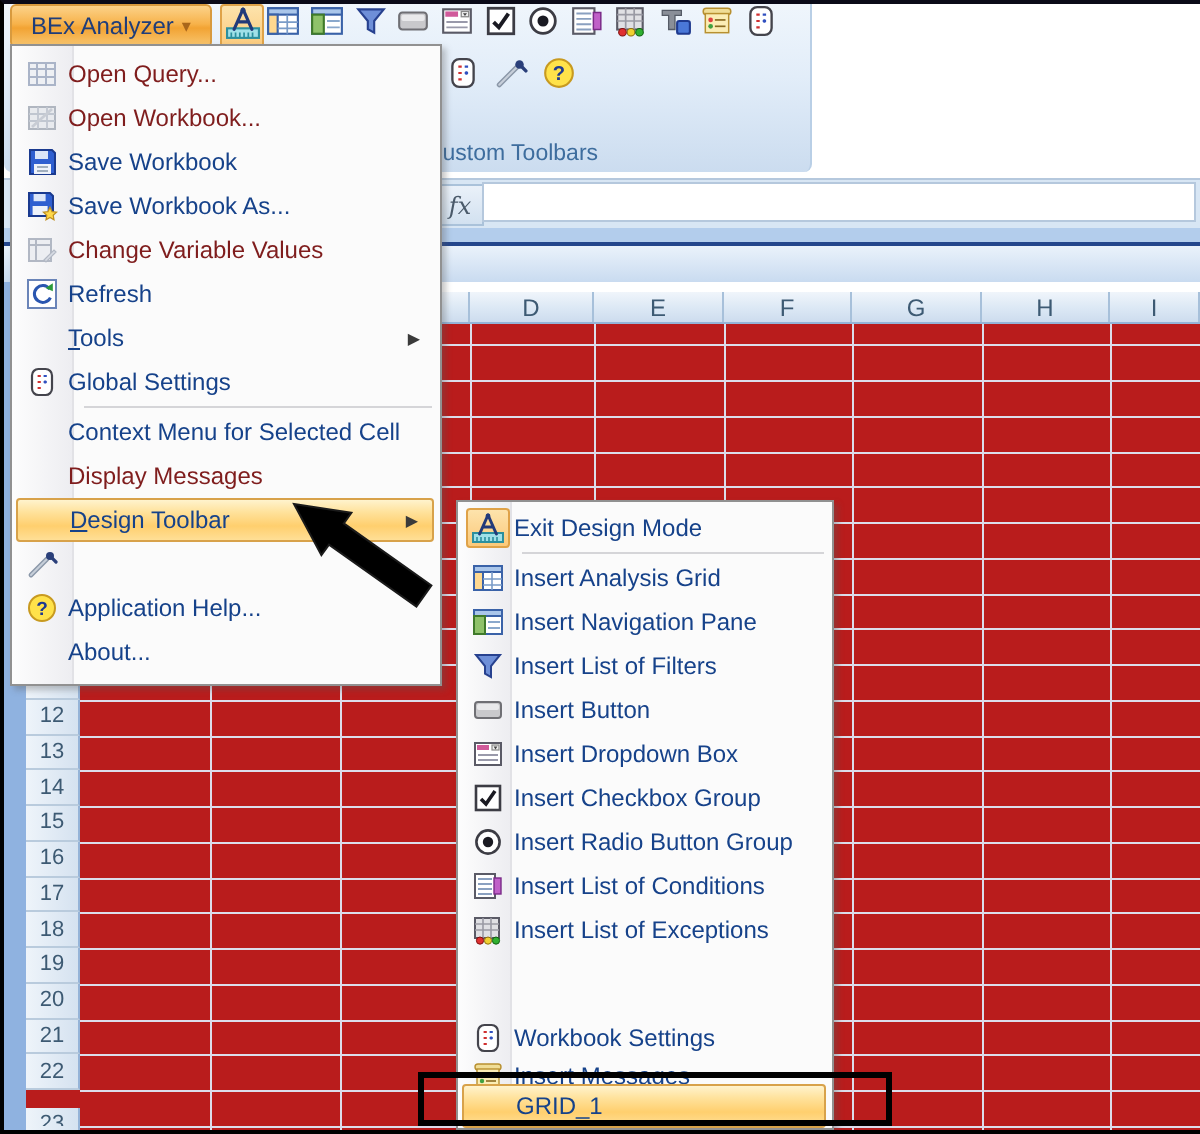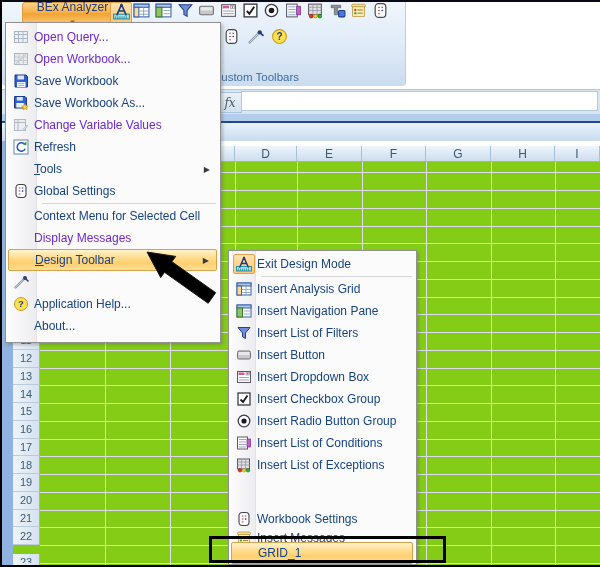--- a/index.html
+++ b/index.html
@@ -17,9 +17,9 @@
   #group2{left:107px;width:298px;}
   #group-label{left:107px;top:71px;width:298px;text-align:center;
                font-size:11.5px;color:#3e6d9e;}
-  #bex-button{left:22px;top:2px;width:99px;height:20px;border:1px solid #d89a3e;border-radius:3px;
+  #bex-button{left:5px;top:2px;width:99px;height:20px;border:1px solid #d89a3e;border-radius:3px;
               background:linear-gradient(180deg,#fcd289 0%,#f7b24a 45%,#f2a333 55%,#f8c670 100%);
-              display:flex;align-items:center;justify-content:center;gap:4px;cursor:pointer;flex-direction:column;}
+              display:flex;align-items:center;justify-content:center;gap:4px;cursor:pointer;}
   #bex-button .lbl{font-size:12px;color:#1f3d7a;}
   #bex-button .arr{font-size:9px;color:#a9661a;line-height:1;}
   .tbtn{width:20px;height:21px;display:flex;align-items:center;justify-content:center;border-radius:2px;}

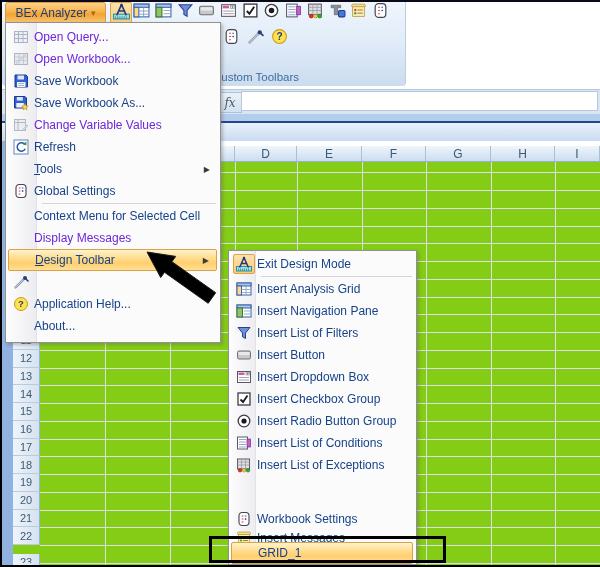--- a/index.html
+++ b/index.html
@@ -60,7 +60,7 @@
   .mi .ic{width:26px;display:flex;align-items:center;justify-content:center;flex:none;}
   .mi .ic svg{width:16px;height:16px;}
   .mi .lb{font-size:12px;color:#16428a;white-space:nowrap;}
-  .mi.dis .lb{color:#6d28d9;}
+  .mi.dis .lb{color:#7f1d1d;}
   .mi .sub{position:absolute;right:7px;font-size:8px;color:#3a3a3a;}
   .mi.hl{background:linear-gradient(180deg,#fff3cd 0%,#ffe29c 30%,#ffcf6e 65%,#ffdf96 100%);
          border:1px solid #d8a24a;border-radius:2px;box-sizing:border-box;}

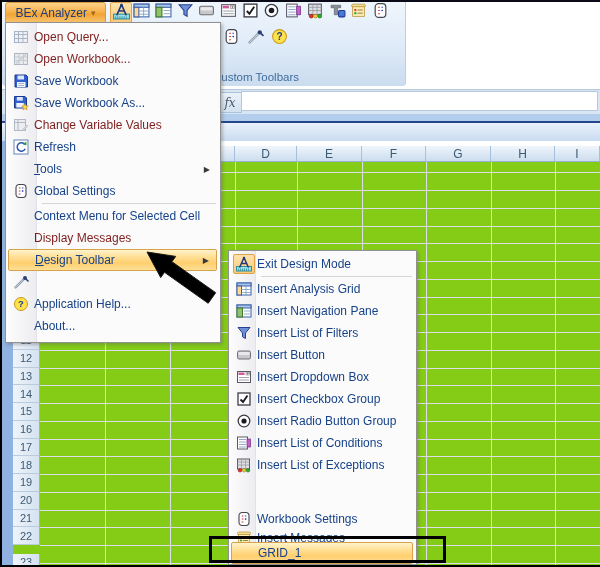--- a/index.html
+++ b/index.html
@@ -44,7 +44,7 @@
                border-bottom:1px solid #95b3d7;box-sizing:border-box;}
   .col-h{position:absolute;top:0;height:15px;display:flex;align-items:center;justify-content:center;
          font-size:12px;color:#3d5a73;border-right:1px solid #a7c0da;box-sizing:border-box;}
-  #grid-area{left:13px;top:162px;width:587px;height:403px;background:#84cc16;}
+  #grid-area{left:13px;top:162px;width:587px;height:403px;background:#b91c1c;}
   .vline{position:absolute;top:0;width:1px;height:403px;background:#dcdcea;}
   .hline{position:absolute;left:27px;height:1px;background:#dcdcea;}
   .row-h{position:absolute;left:0;width:27px;background:linear-gradient(90deg,#eef4fa,#d5e2f0);

